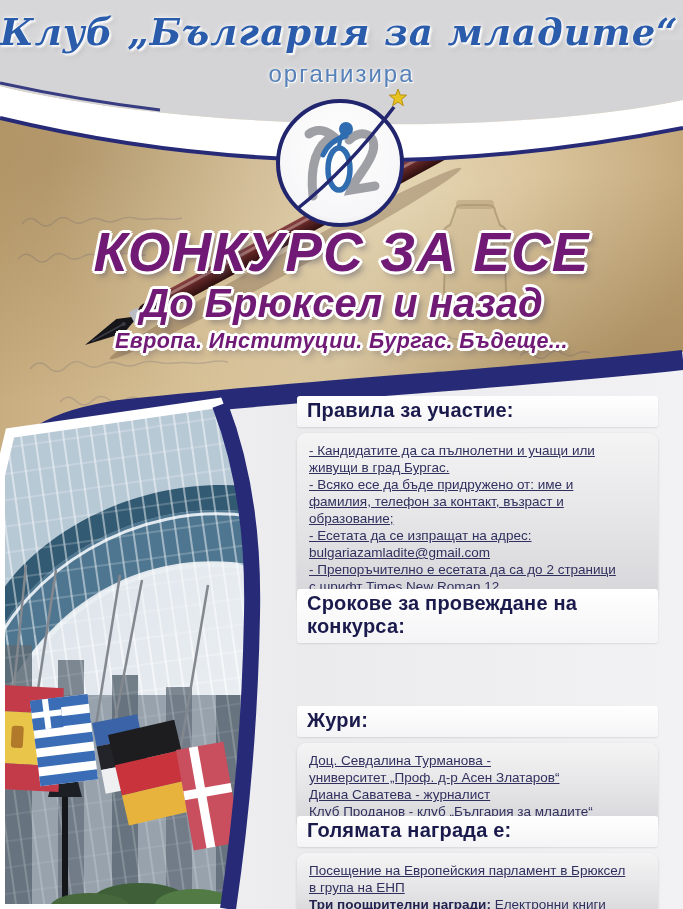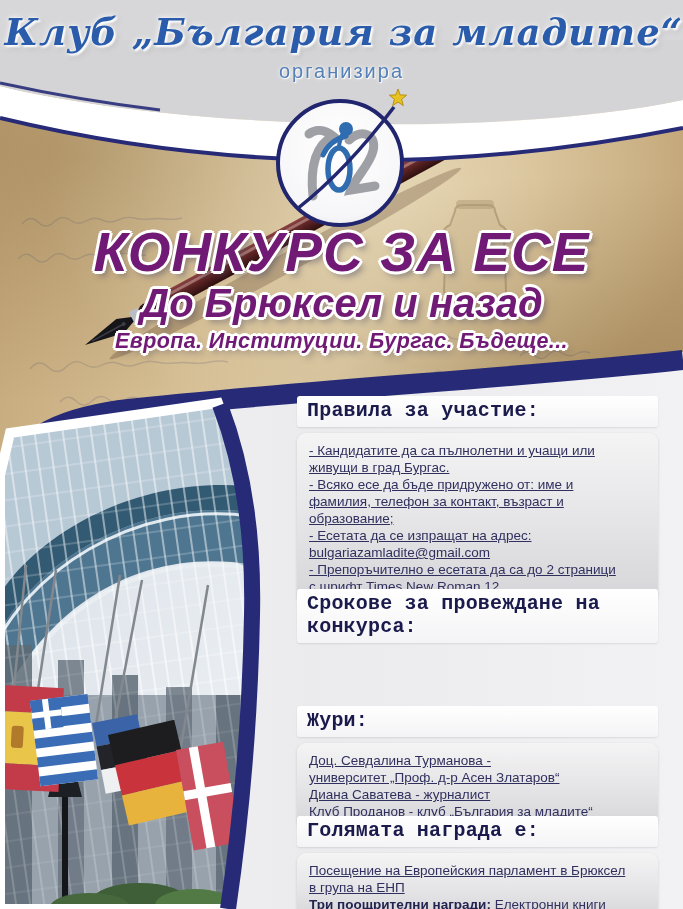--- a/index.html
+++ b/index.html
@@ -8,7 +8,7 @@
   .abs{position:absolute;}
 
   
-  .h-title{position:absolute;top:10px;left:0;width:100%;text-align:right;z-index:6;
+  .h-title{position:absolute;top:10px;left:0;width:100%;text-align:left;z-index:6;
     font-family:"DejaVu Serif",serif;font-style:italic;font-weight:bold;font-size:37px;
     color:#2a5cab;letter-spacing:1px;
     text-shadow:0 0 6px #fff,0 0 2px #fff,2px 2px 2px rgba(255,255,255,.95),3px 3px 5px rgba(120,120,130,.35);}

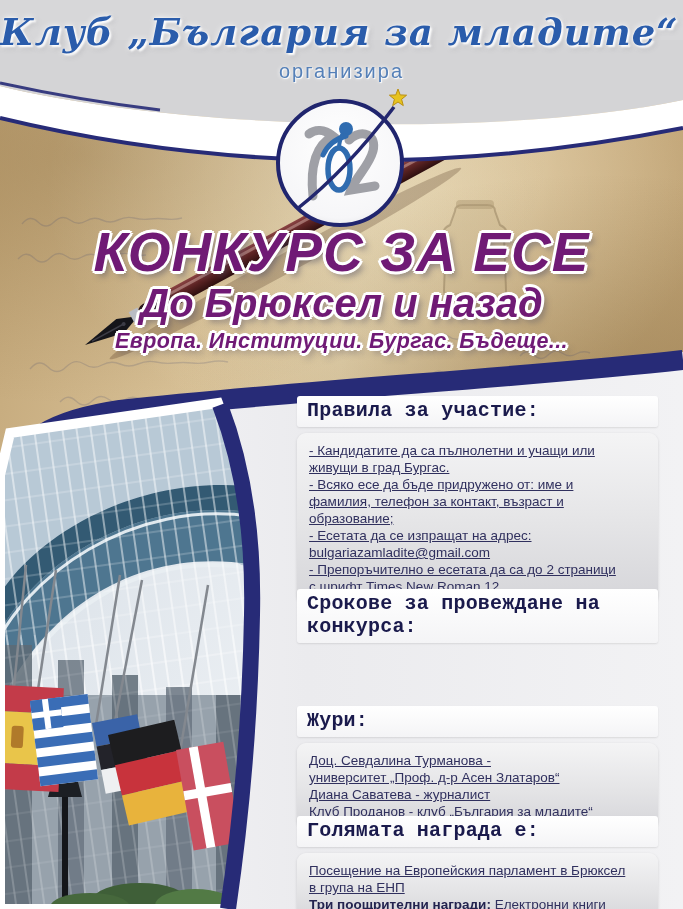--- a/index.html
+++ b/index.html
@@ -13,7 +13,7 @@
     color:#2a5cab;letter-spacing:1px;
     text-shadow:0 0 6px #fff,0 0 2px #fff,2px 2px 2px rgba(255,255,255,.95),3px 3px 5px rgba(120,120,130,.35);}
   .h-org{position:absolute;top:60px;left:0;width:100%;text-align:center;z-index:6;
-    font-size:20px;color:#5580b8;letter-spacing:2px;
+    font-size:24px;color:#5580b8;letter-spacing:2px;
     text-shadow:0 0 4px #fff,1px 1px 1px #fff;}
 
   

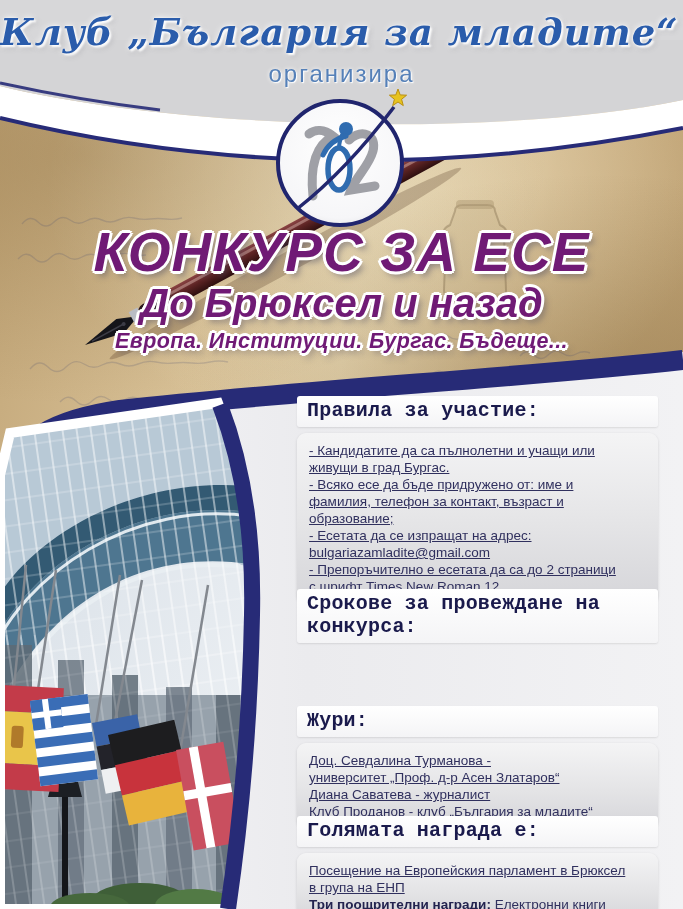--- a/index.html
+++ b/index.html
@@ -38,7 +38,7 @@
   .sec-head{margin:0 0 6px 0;padding:3px 10px 5px 10px;border-radius:3px;
     background:linear-gradient(180deg,#ffffff 0%,#f4f4f6 100%);
     font-size:20px;font-weight:bold;color:#1a1a4c;letter-spacing:.2px;
-    box-shadow:0 1px 2px rgba(0,0,0,.10);font-family:Liberation Mono, monospace;}
+    box-shadow:0 1px 2px rgba(0,0,0,.10);}
   .sec-body{background:linear-gradient(180deg,#f4f4f5 0%,#e4e4e6 55%,#d5d5d9 100%);
     border-radius:9px;padding:9px 12px;box-shadow:0 1px 3px rgba(0,0,0,.14);
     font-size:13.5px;line-height:17px;color:#30305e;}

